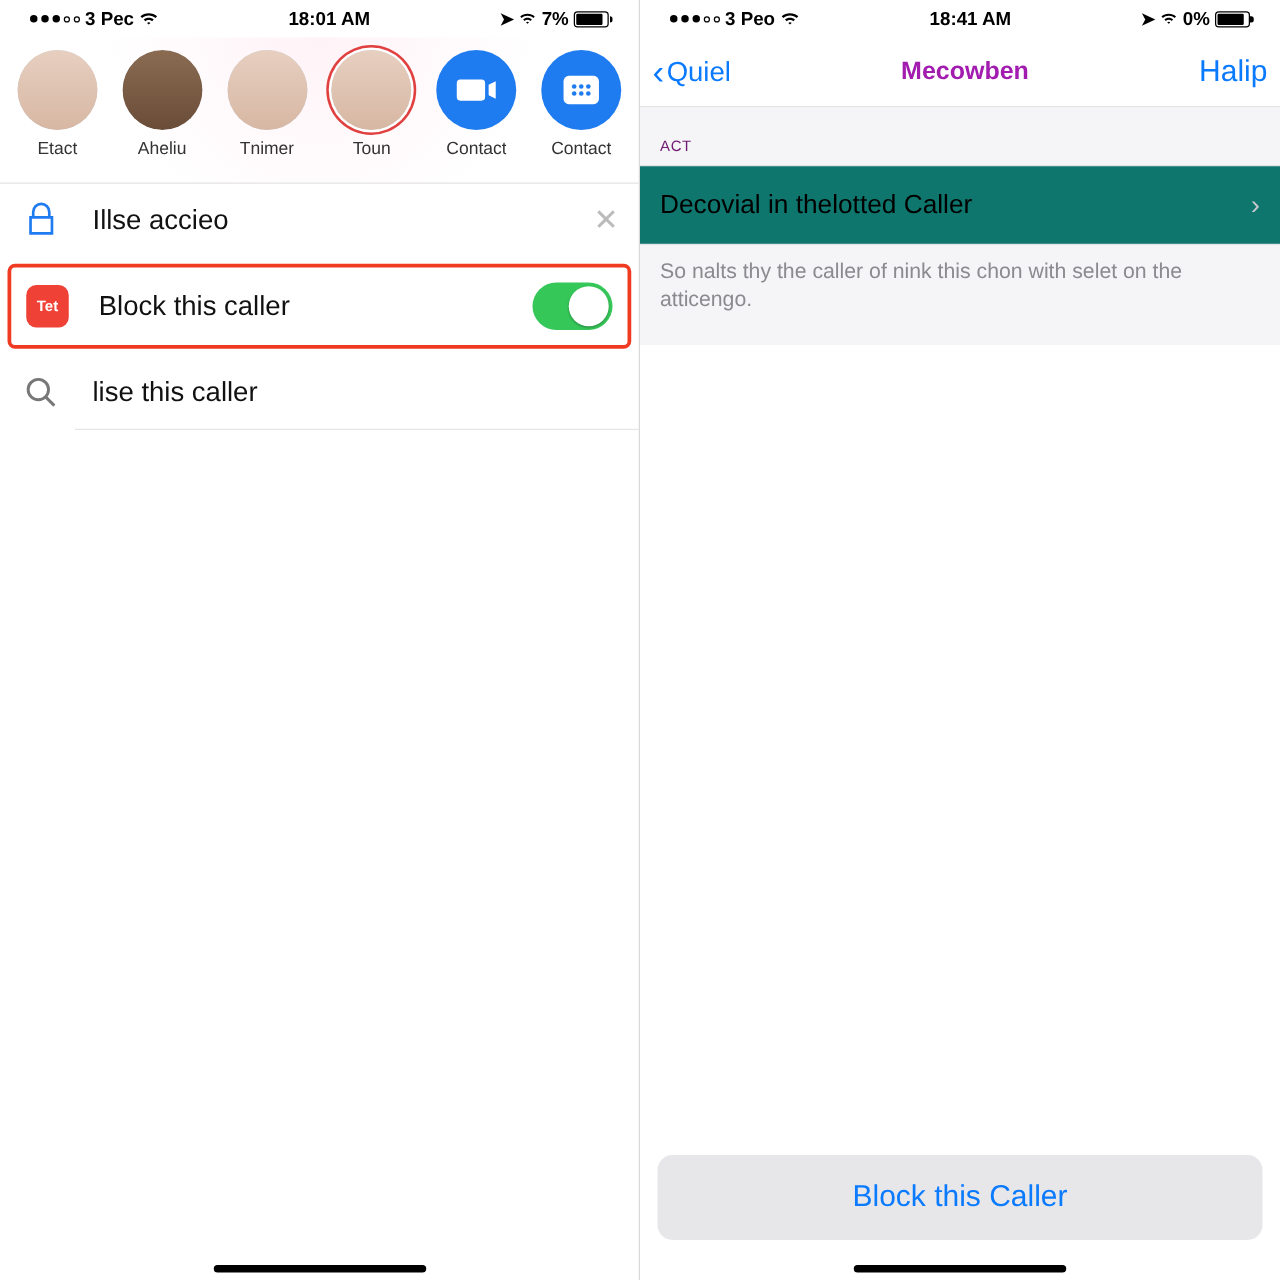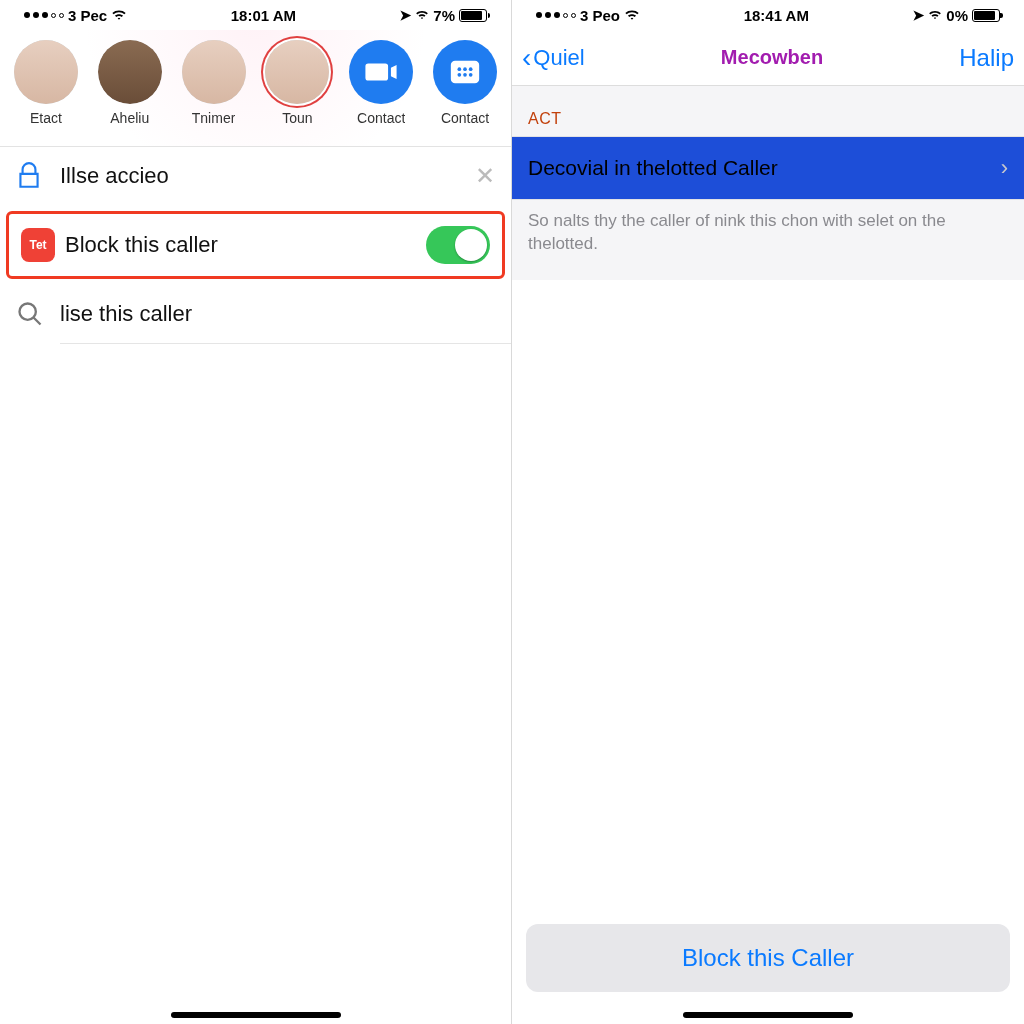--- a/index.html
+++ b/index.html
@@ -41,7 +41,7 @@
   .navback { color:#0a7aff; font-size:22px; display:flex; align-items:center; gap:2px; }
   .navtitle { font-size:20px; font-weight:700; color:#a21caf; }
   .navaction { color:#0a7aff; font-size:24px; }
-  .section-header { font-size:16px; color:#c2410c; padding:24px 16px 8px 16px; letter-spacing:.5px; background:#f5f5f7; }
+  .section-header { font-size:12px; color:#701a75; padding:24px 16px 8px 16px; letter-spacing:.5px; background:#f5f5f7; }
   .rrow { display:flex; align-items:center; justify-content:space-between; padding:18px 16px; border-top:1px solid #e2e2e5; border-bottom:1px solid #e2e2e5; font-size:21px; background:#1d4ed8;}
   .chev { color:#c7c7cc; font-size:22px; }
   .footer-note { font-size:17px; color:#8a8a8f; padding:10px 16px; line-height:1.35; background:#f5f5f7; min-height:80px;}

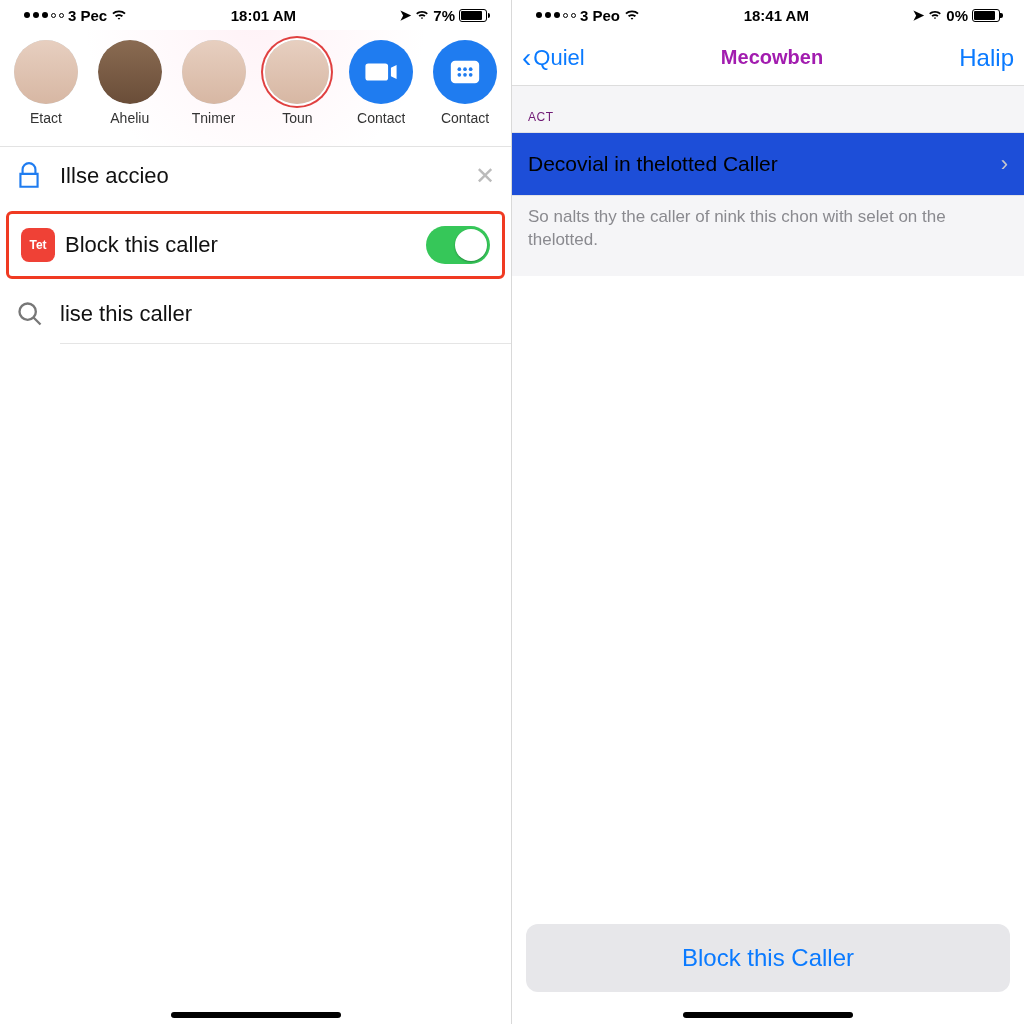--- a/index.html
+++ b/index.html
@@ -28,7 +28,7 @@
   .avatar .face { width:64px; height:64px; border-radius:50%; background:linear-gradient(#e7cfc0,#d7b7a3); position:relative; }
   .fav-label { font-size:14px; color:#333; white-space:nowrap; overflow:hidden; max-width:76px; text-align:center; }
   
-  .lrow { display:flex; align-items:center; padding:12px 16px; gap:10px; font-size:22px; color:#111; }
+  .lrow { display:flex; align-items:center; padding:12px 16px; gap:24px; font-size:22px; color:#111; }
   .lrow .icon-slot { width:34px; height:34px; display:flex; align-items:center; }
   .lrow.highlight { border:3px solid #f03a22; border-radius:6px; margin:6px 6px; padding:12px 12px; }
   .toggle { width:64px; height:38px; border-radius:20px; background:#36c759; position:relative; margin-left:auto; }

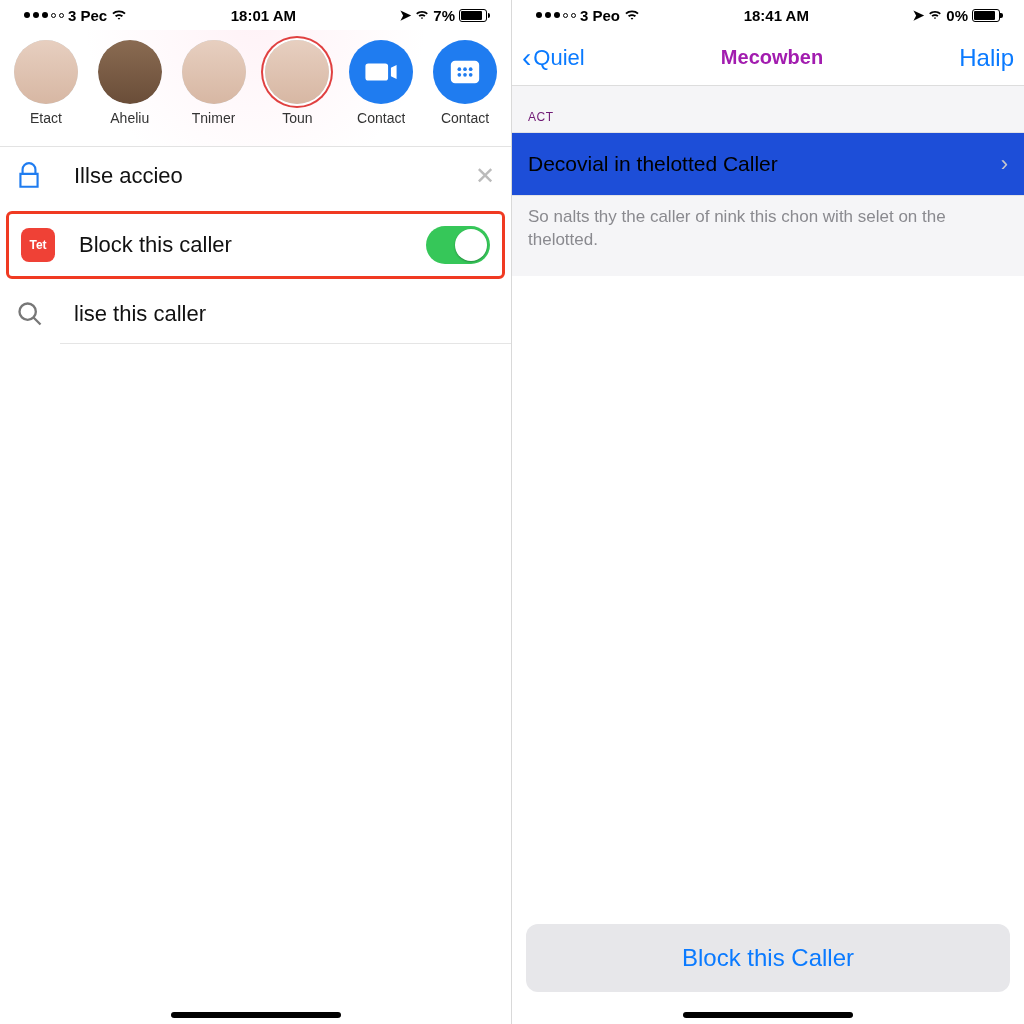--- a/index.html
+++ b/index.html
@@ -42,7 +42,7 @@
   .navtitle { font-size:20px; font-weight:700; color:#a21caf; }
   .navaction { color:#0a7aff; font-size:24px; }
   .section-header { font-size:12px; color:#701a75; padding:24px 16px 8px 16px; letter-spacing:.5px; background:#f5f5f7; }
-  .rrow { display:flex; align-items:center; justify-content:space-between; padding:18px 16px; border-top:1px solid #e2e2e5; border-bottom:1px solid #e2e2e5; font-size:21px; background:#1d4ed8;}
+  .rrow { display:flex; align-items:center; justify-content:space-between; padding:18px 16px; border-top:1px solid #e2e2e5; border-bottom:1px solid #e2e2e5; font-size:21px; background:#0f766e;}
   .chev { color:#c7c7cc; font-size:22px; }
   .footer-note { font-size:17px; color:#8a8a8f; padding:10px 16px; line-height:1.35; background:#f5f5f7; min-height:80px;}
   .right-body { background:#fff; height:720px;}

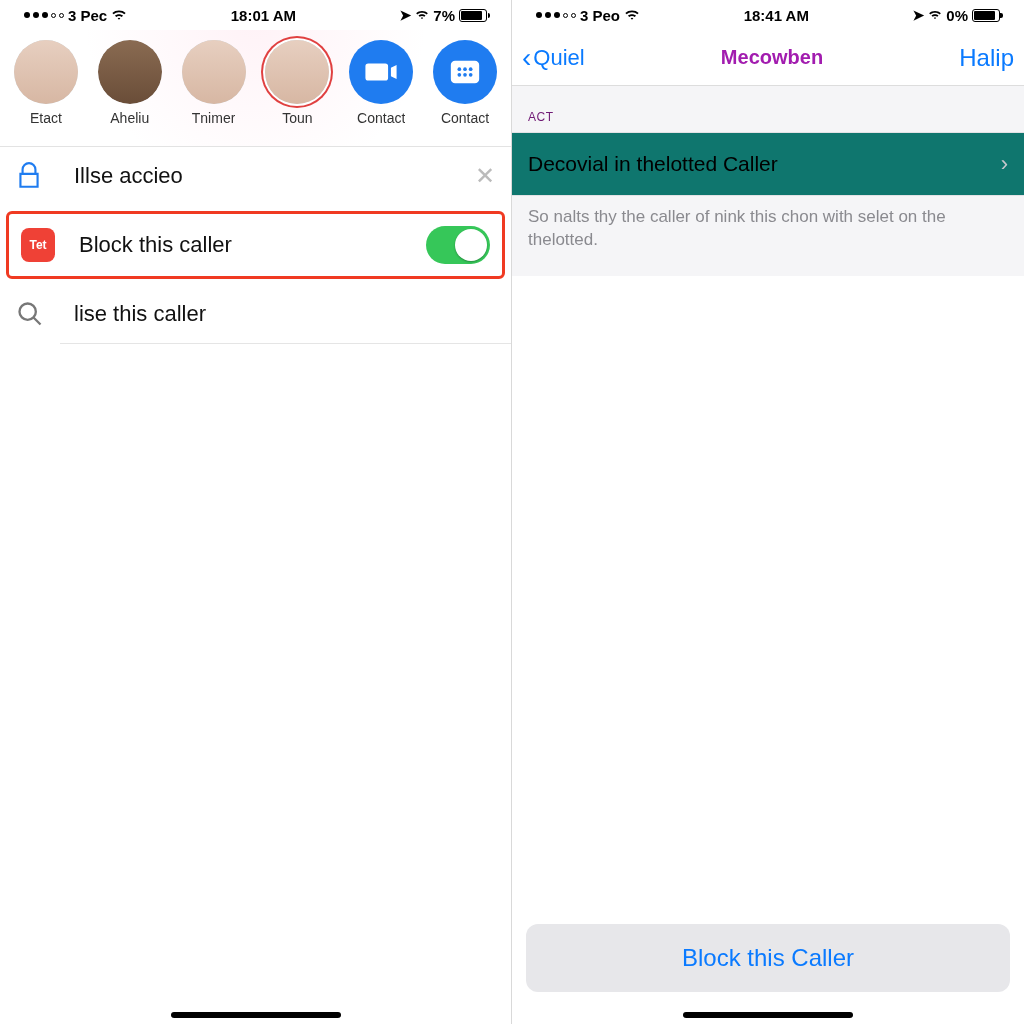--- a/index.html
+++ b/index.html
@@ -214,7 +214,7 @@
       <span class="chev">›</span>
     </div>
 
-    <div class="footer-note">So nalts thy the caller of nink this chon with selet on the thelotted.</div>
+    <div class="footer-note">So nalts thy the caller of nink this chon with selet on the atticengo.</div>
 
     <div class="right-body"></div>
 

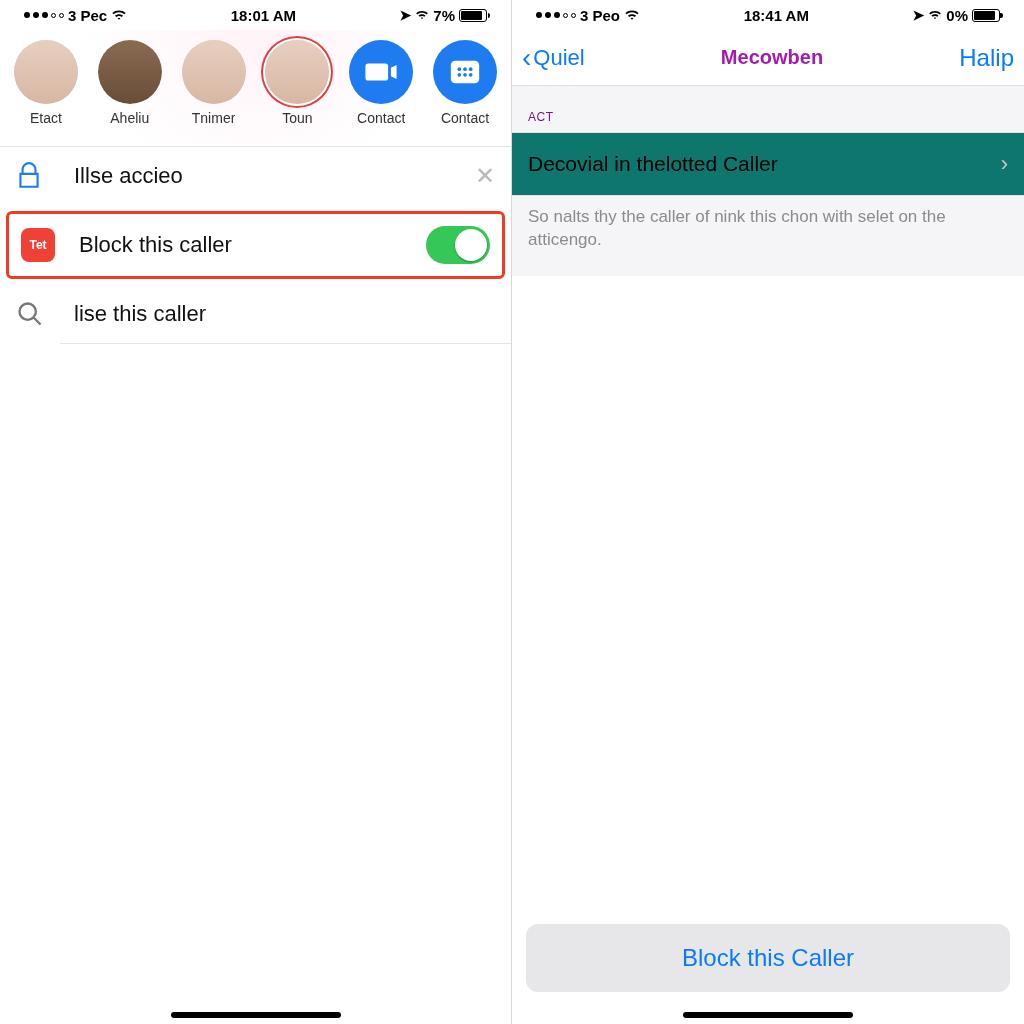--- a/index.html
+++ b/index.html
@@ -29,7 +29,7 @@
   .fav-label { font-size:14px; color:#333; white-space:nowrap; overflow:hidden; max-width:76px; text-align:center; }
   
   .lrow { display:flex; align-items:center; padding:12px 16px; gap:24px; font-size:22px; color:#111; }
-  .lrow .icon-slot { width:34px; height:34px; display:flex; align-items:center; }
+  .lrow .icon-slot { width:34px; height:34px; display:flex; align-items:center; justify-content:center; }
   .lrow.highlight { border:3px solid #f03a22; border-radius:6px; margin:6px 6px; padding:12px 12px; }
   .toggle { width:64px; height:38px; border-radius:20px; background:#36c759; position:relative; margin-left:auto; }
   .toggle .knob { position:absolute; right:3px; top:3px; width:32px; height:32px; background:#fff; border-radius:50%; box-shadow:0 1px 2px rgba(0,0,0,.3);}

